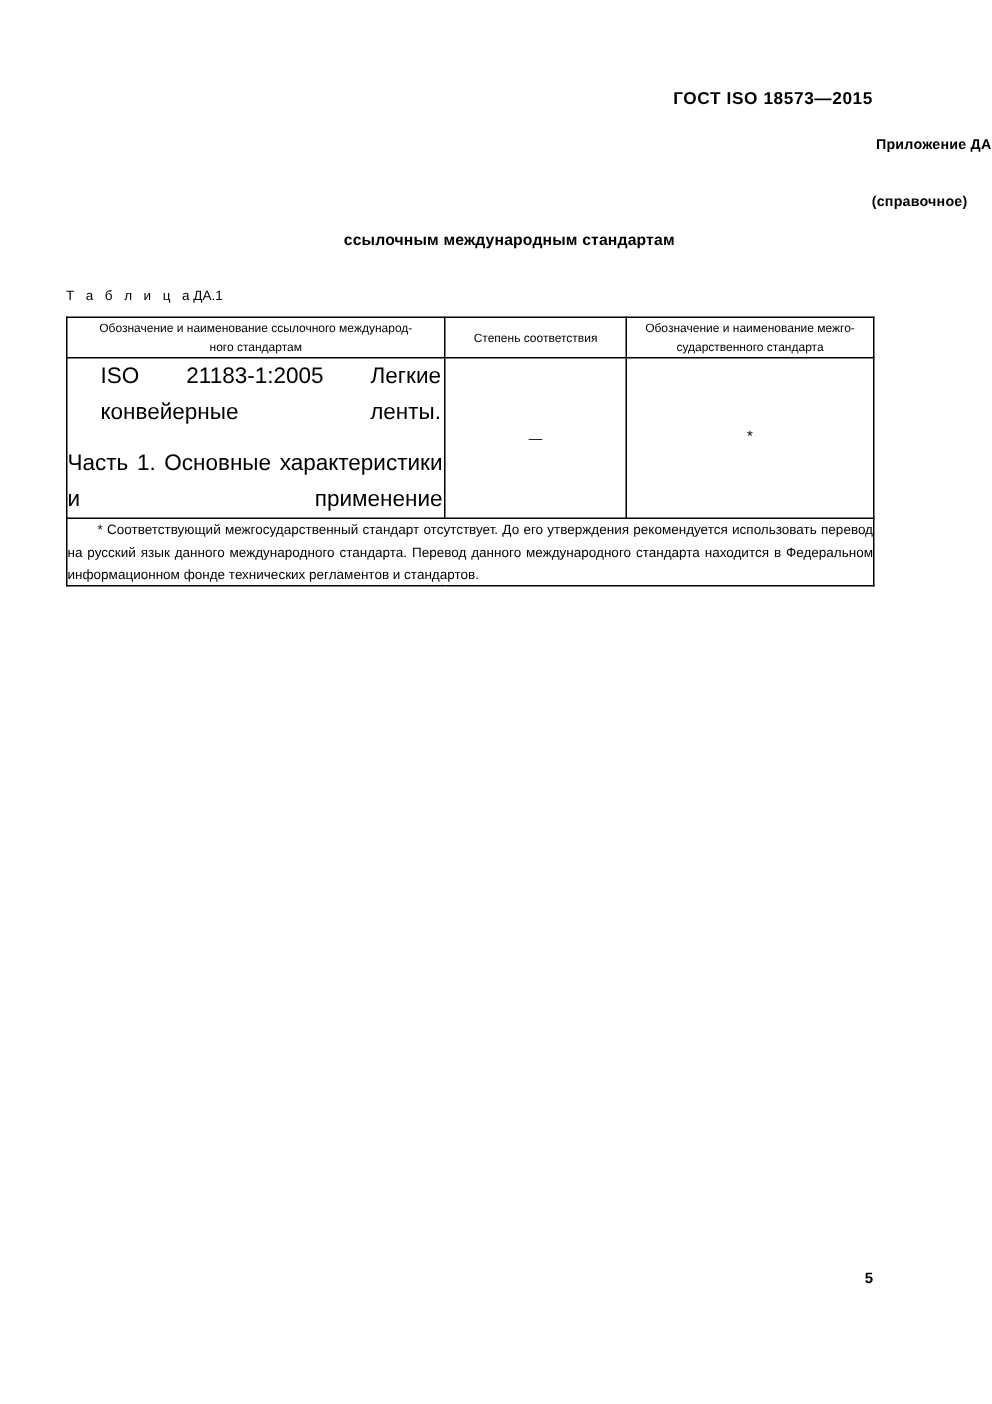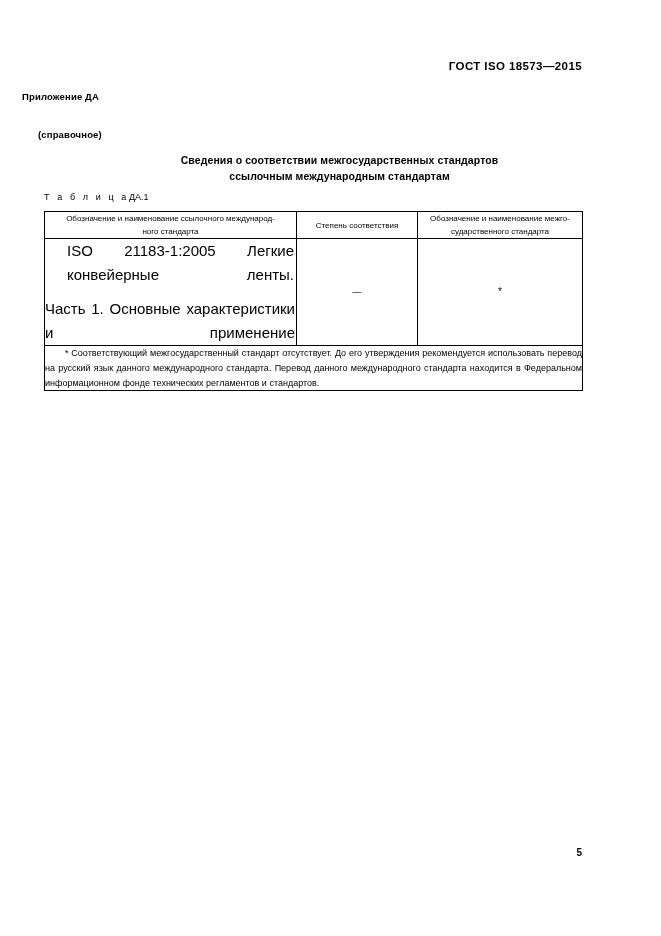--- a/index.html
+++ b/index.html
@@ -36,7 +36,7 @@
     top: 91px;
     left: 0;
     width: 661px;
-    text-align: left;
+    text-align: right;
   }
   .appendix-title {
     font-size: 9.5px;

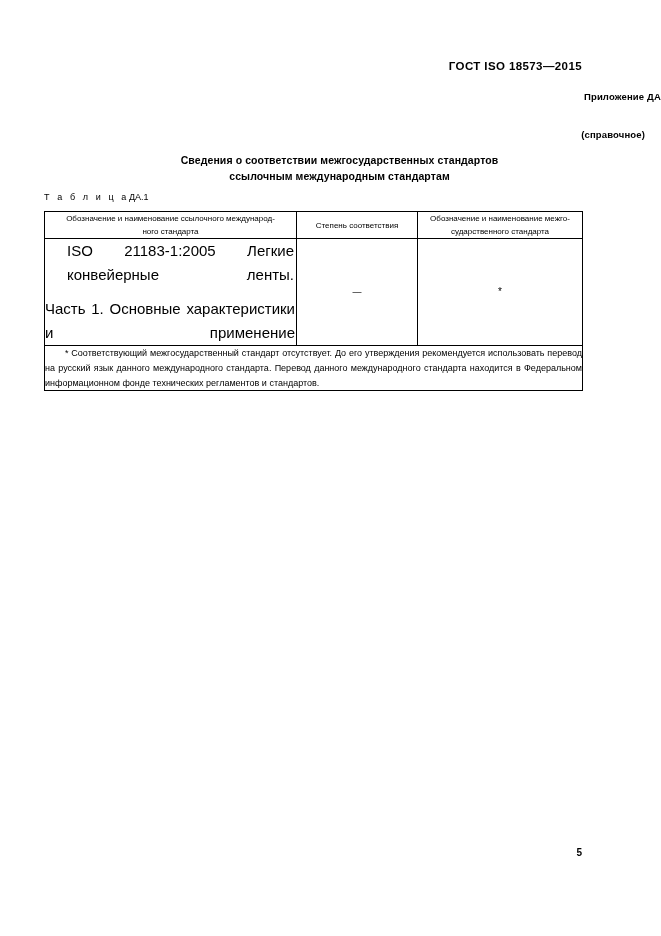--- a/index.html
+++ b/index.html
@@ -180,7 +180,6 @@
   </div>
 
   <div class="main-heading">
-    <div>Сведения о соответствии межгосударственных стандартов</div>
     <div>ссылочным международным стандартам</div>
   </div>
 

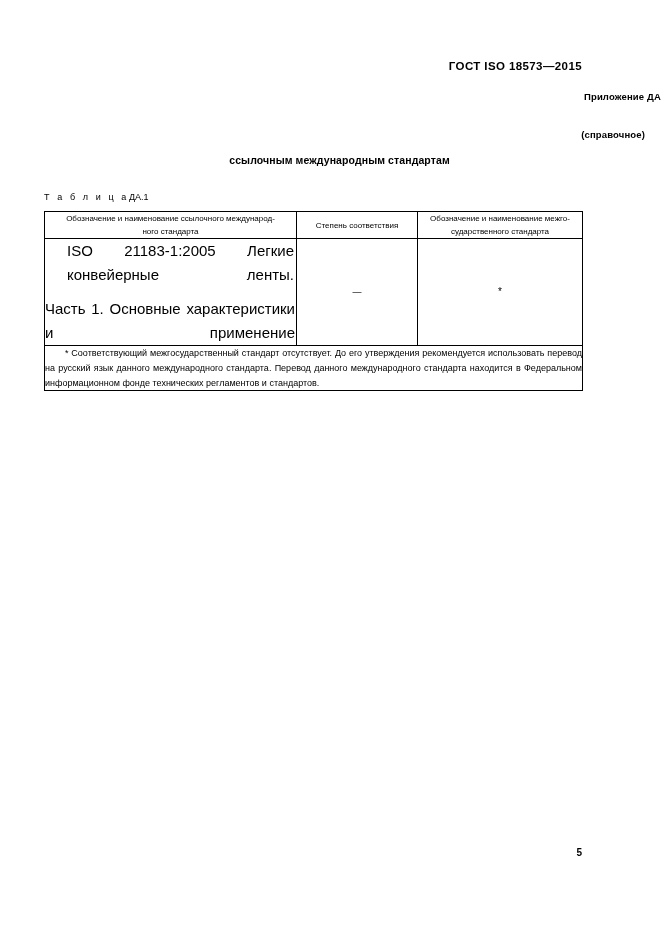--- a/index.html
+++ b/index.html
@@ -197,7 +197,7 @@
       <tr>
         <td class="th-cell">
           <span>Обозначение и наименование ссылочного международ-</span><br>
-          <span>ного стандарта</span>
+          <span>ного стандартам</span>
         </td>
         <td class="th-cell mid">
           <span>Степень соответствия</span>

